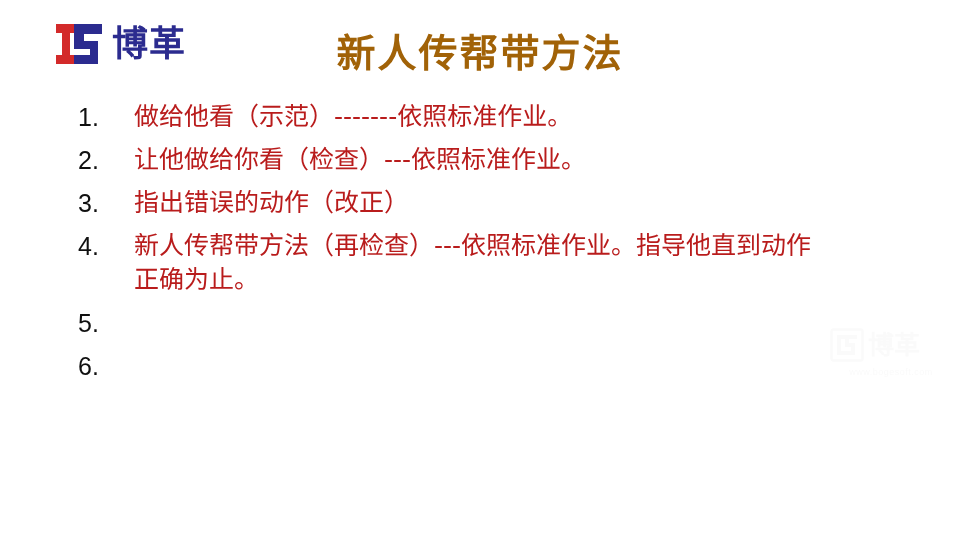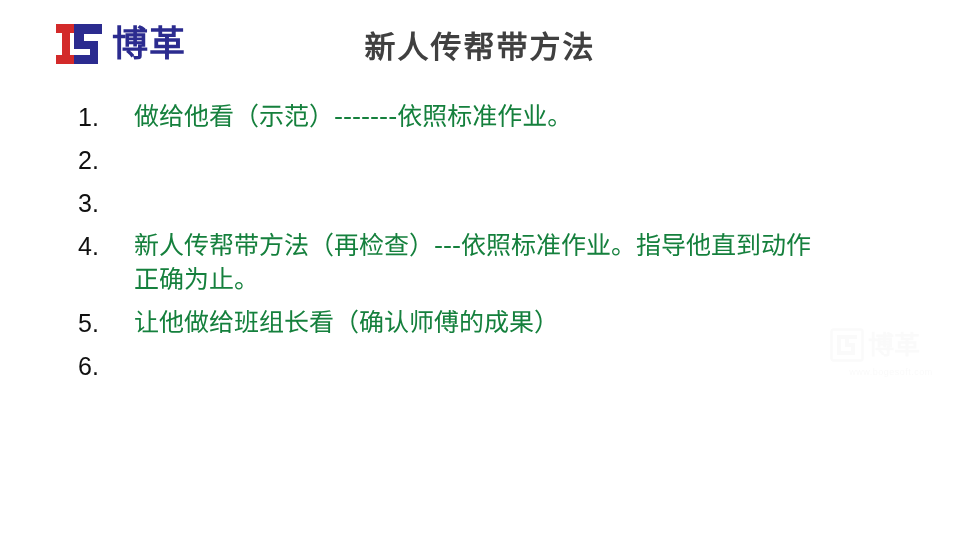--- a/index.html
+++ b/index.html
@@ -66,10 +66,10 @@
     width: 960px;
     text-align: center;
     font-family: "DejaVu Sans", "Liberation Sans", sans-serif;
-    font-size: 31px;
+    font-size: 39px;
     font-weight: bold;
     letter-spacing: 2px;
-    color: #404040;
+    color: #a16207;
     white-space: nowrap;
   }
 

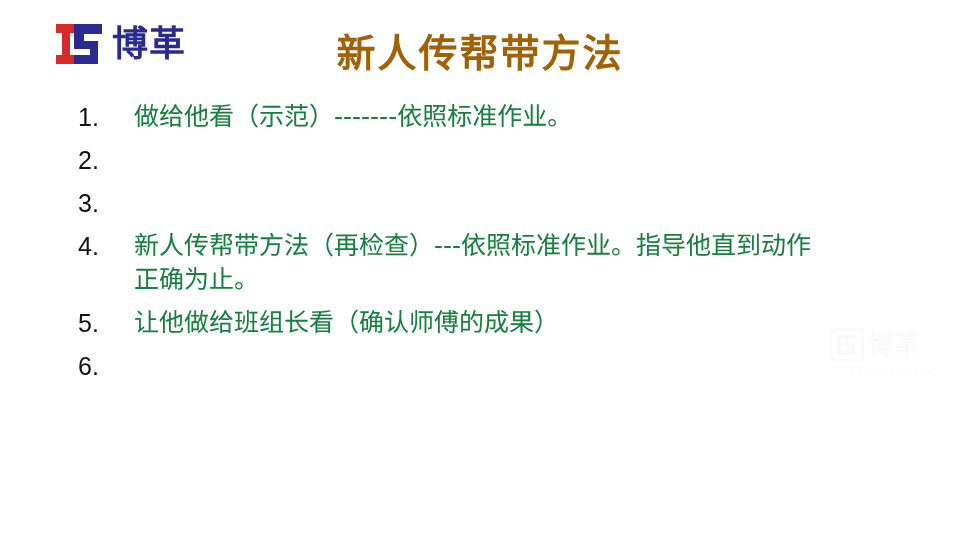--- a/index.html
+++ b/index.html
@@ -114,7 +114,7 @@
     max-width: 700px;
     white-space: pre-wrap;
     word-break: break-all;
-    color: #15803d;
+    color: #b91c1c;
   }
 
   

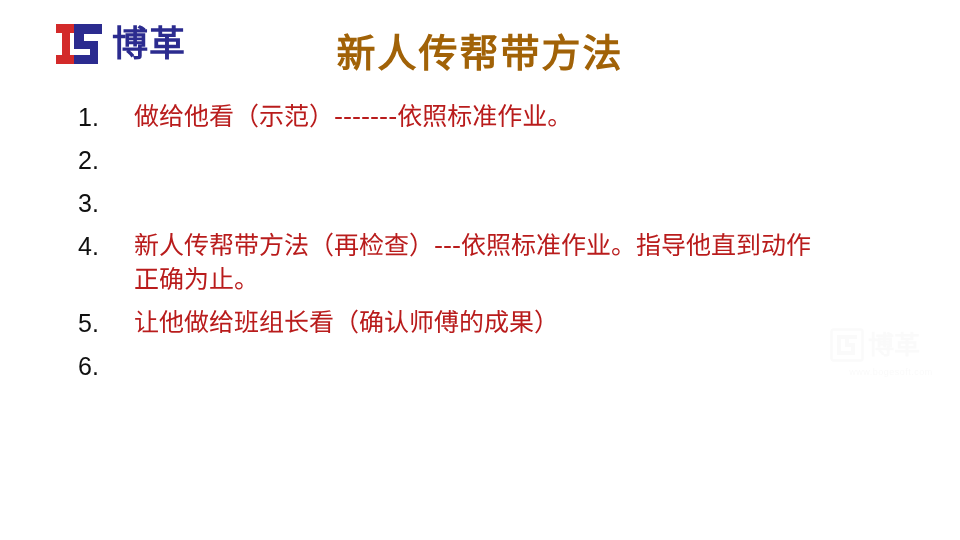--- a/index.html
+++ b/index.html
@@ -190,6 +190,7 @@
       </li>
       <li class="list-item">
         <span class="item-number">2.</span>
+        <span class="item-text">让他做给你看（检查）---依照标准作业。</span>
       </li>
       <li class="list-item">
         <span class="item-number">3.</span>

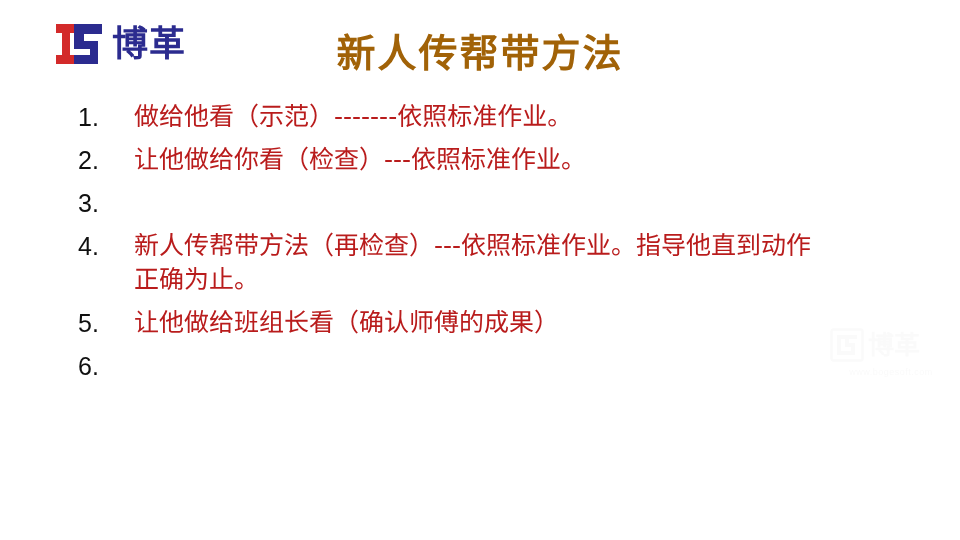--- a/index.html
+++ b/index.html
@@ -194,6 +194,7 @@
       </li>
       <li class="list-item">
         <span class="item-number">3.</span>
+        <span class="item-text">指出错误的动作（改正）</span>
       </li>
       <li class="list-item">
         <span class="item-number">4.</span>

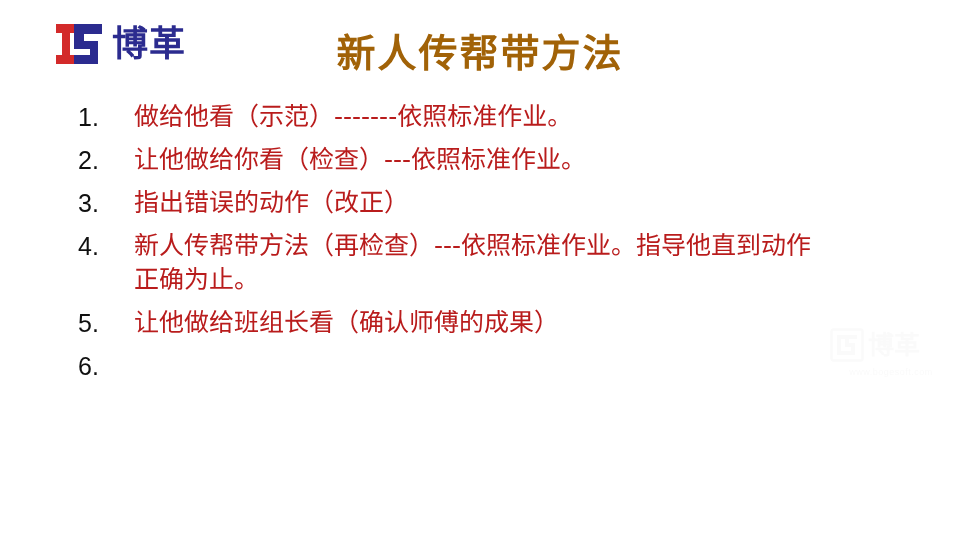--- a/index.html
+++ b/index.html
@@ -202,7 +202,6 @@
       </li>
       <li class="list-item">
         <span class="item-number">5.</span>
-        <span class="item-text">让他做给班组长看（确认师傅的成果）</span>
       </li>
       <li class="list-item">
         <span class="item-number">6.</span>

